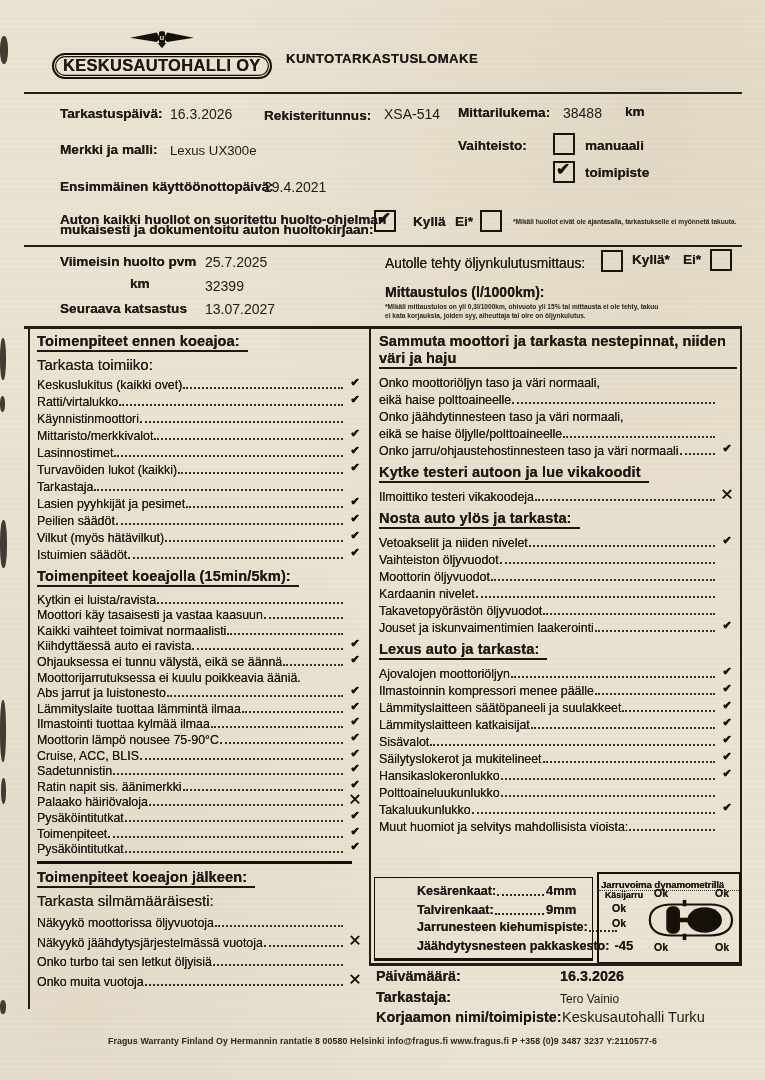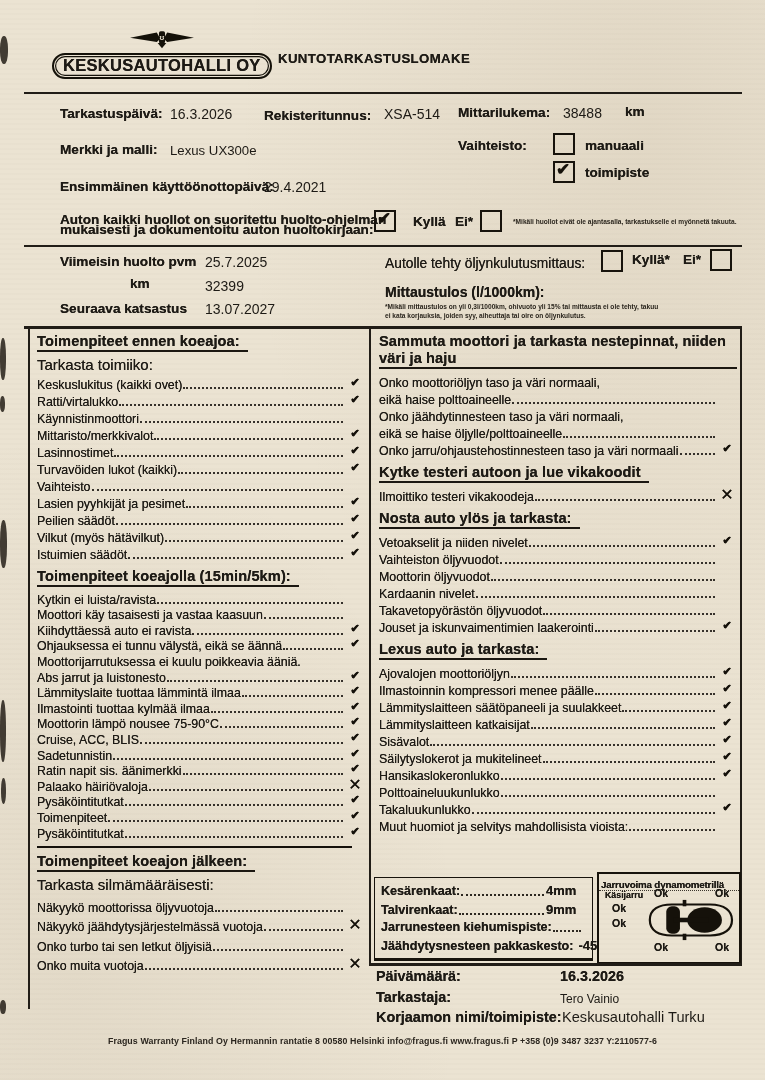--- a/index.html
+++ b/index.html
@@ -25,7 +25,7 @@
     box-shadow: inset 0 0 0 1px var(--paper,#ebe3d2), inset 0 0 0 2.2px #141109;
     font-size:16.5px; font-weight:bold; letter-spacing:0.3px; white-space:nowrap;
   }
-  .page-title { position:absolute; left:278px; top:51px; font-size:13.2px; font-weight:bold; letter-spacing:0.4px; }
+  .page-title { position:absolute; left:286px; top:51px; font-size:13.2px; font-weight:bold; letter-spacing:0.4px; }
 
   .flab { position:absolute; font-size:13.6px; font-weight:bold; white-space:nowrap; }
   .fval { position:absolute; font-size:13.2px; white-space:nowrap; }

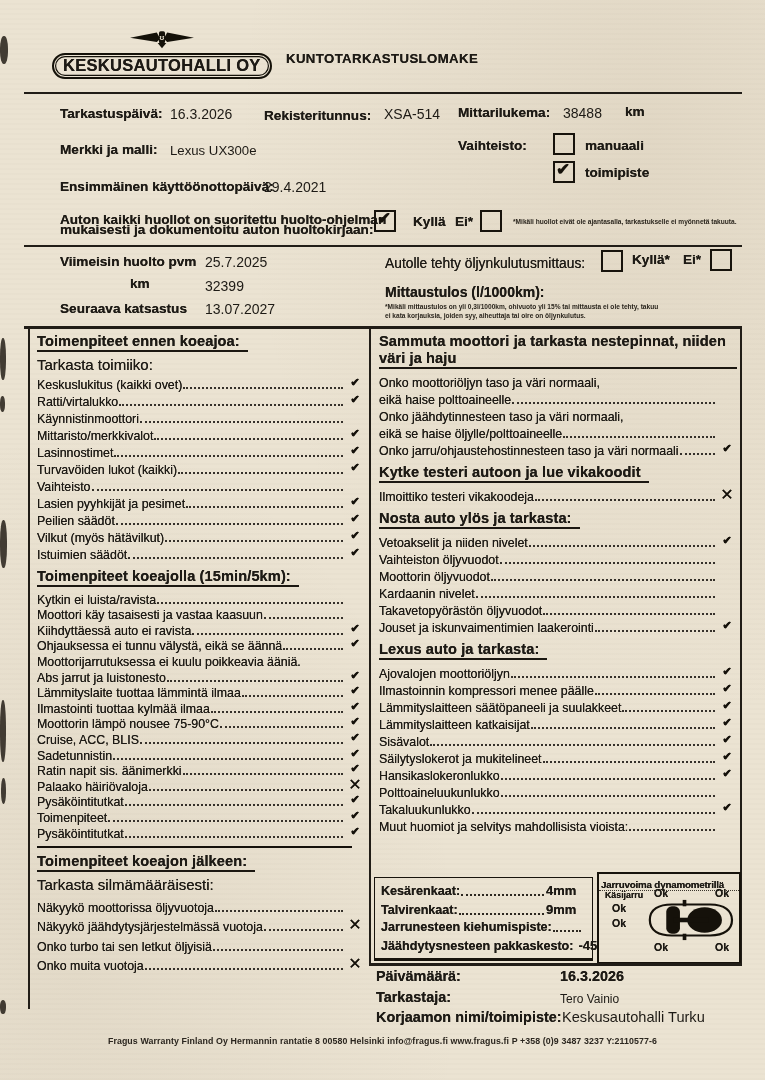--- a/index.html
+++ b/index.html
@@ -195,7 +195,7 @@
         </div>
 
         <div class="check-row">
-          <span class="lbl">Vaihteisto</span>
+          <span class="lbl">Tarkastaja</span>
           <span class="dots"></span>
           <span class="mark"></span>
         </div>

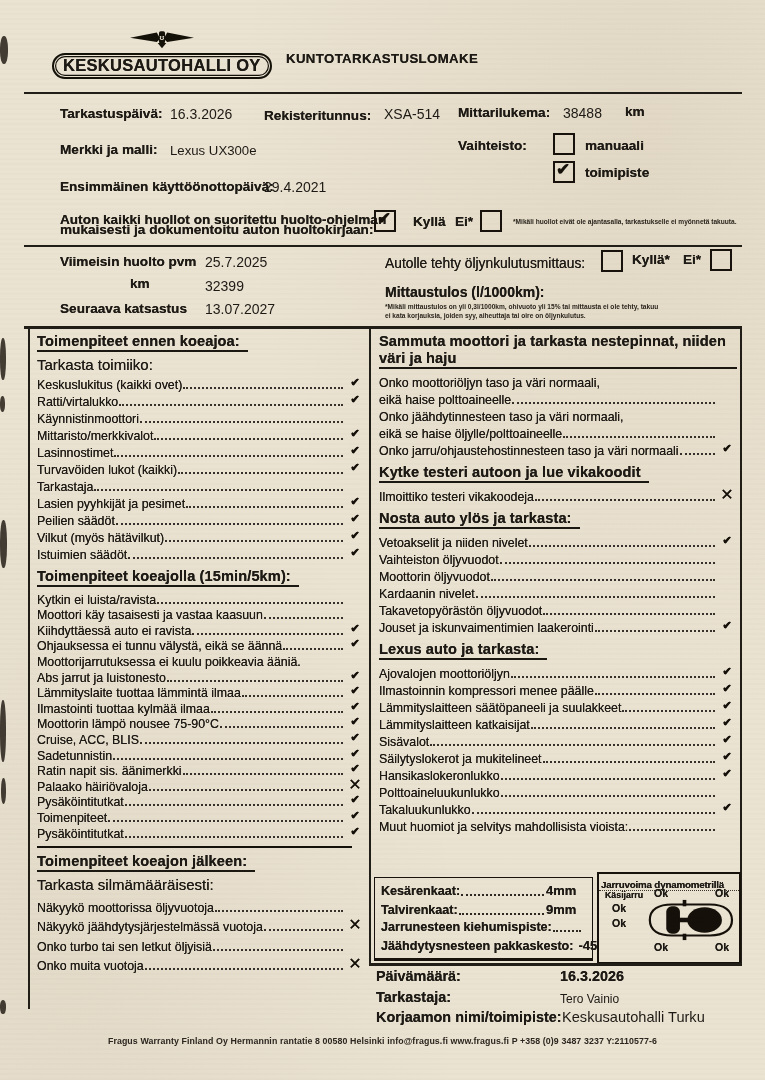--- a/index.html
+++ b/index.html
@@ -240,6 +240,11 @@
           <span class="mark"></span>
         </div>
 
+        <div class="check-row">
+          <span class="lbl">Kaikki vaihteet toimivat normaalisti</span>
+          <span class="dots"></span>
+          <span class="mark"></span>
+        </div>
 
         <div class="check-row">
           <span class="lbl">Kiihdyttäessä auto ei ravista</span>

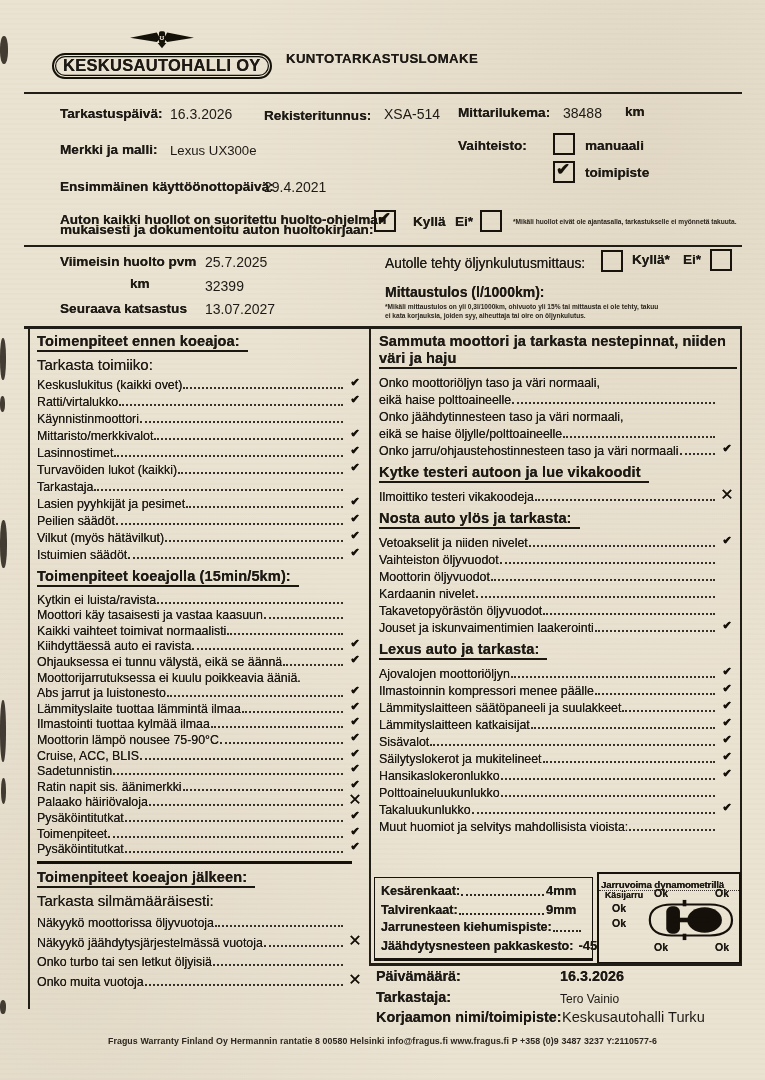--- a/index.html
+++ b/index.html
@@ -63,7 +63,7 @@
     border:1.8px solid #17130c; border-bottom-width:3.6px;
     display:flex; flex-direction:column; justify-content:space-evenly; padding:2px 6px; box-sizing:border-box;
   }
-  .tyre-row { display:flex; align-items:flex-end; font-size:12.6px; font-weight:bold; }
+  .tyre-row { display:flex; align-items:flex-end; font-size:12.6px; font-weight:bold;margin-left:36px; }
   .tyre-row .dots { border-bottom-color:#2c2720; margin-bottom:2px; }
   .tyre-val { width:40px; font-size:13px; font-weight:bold; white-space:nowrap; }
 

